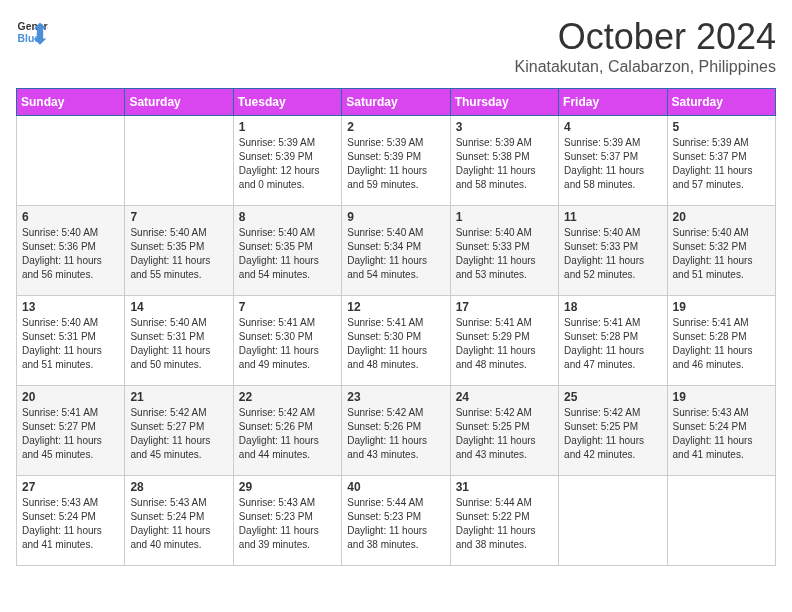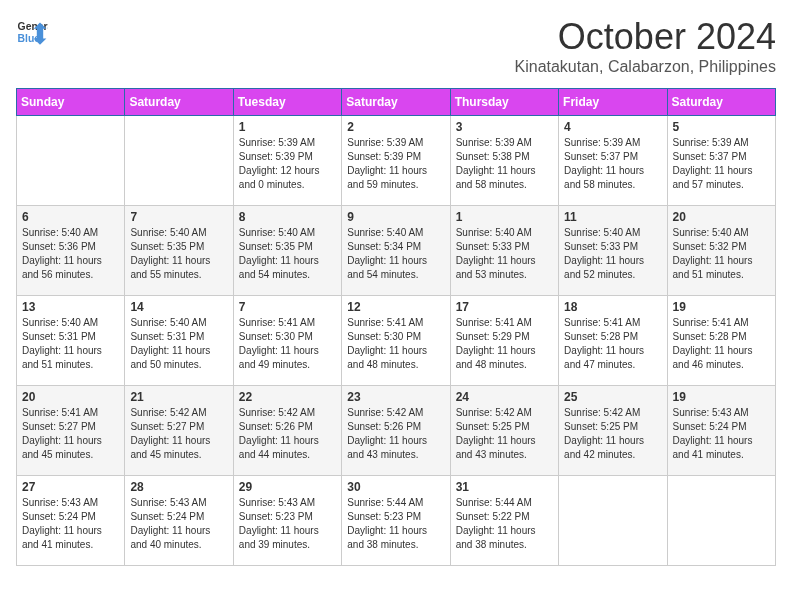--- a/index.html
+++ b/index.html
@@ -322,7 +322,7 @@
 and 39 minutes.</div>
         </td>
         <td>
-          <span class="day-number">30</span>
+          <span class="day-number">40</span>
           <div class="day-info" style="white-space: pre-line;">Sunrise: 5:44 AM
 Sunset: 5:23 PM
 Daylight: 11 hours

